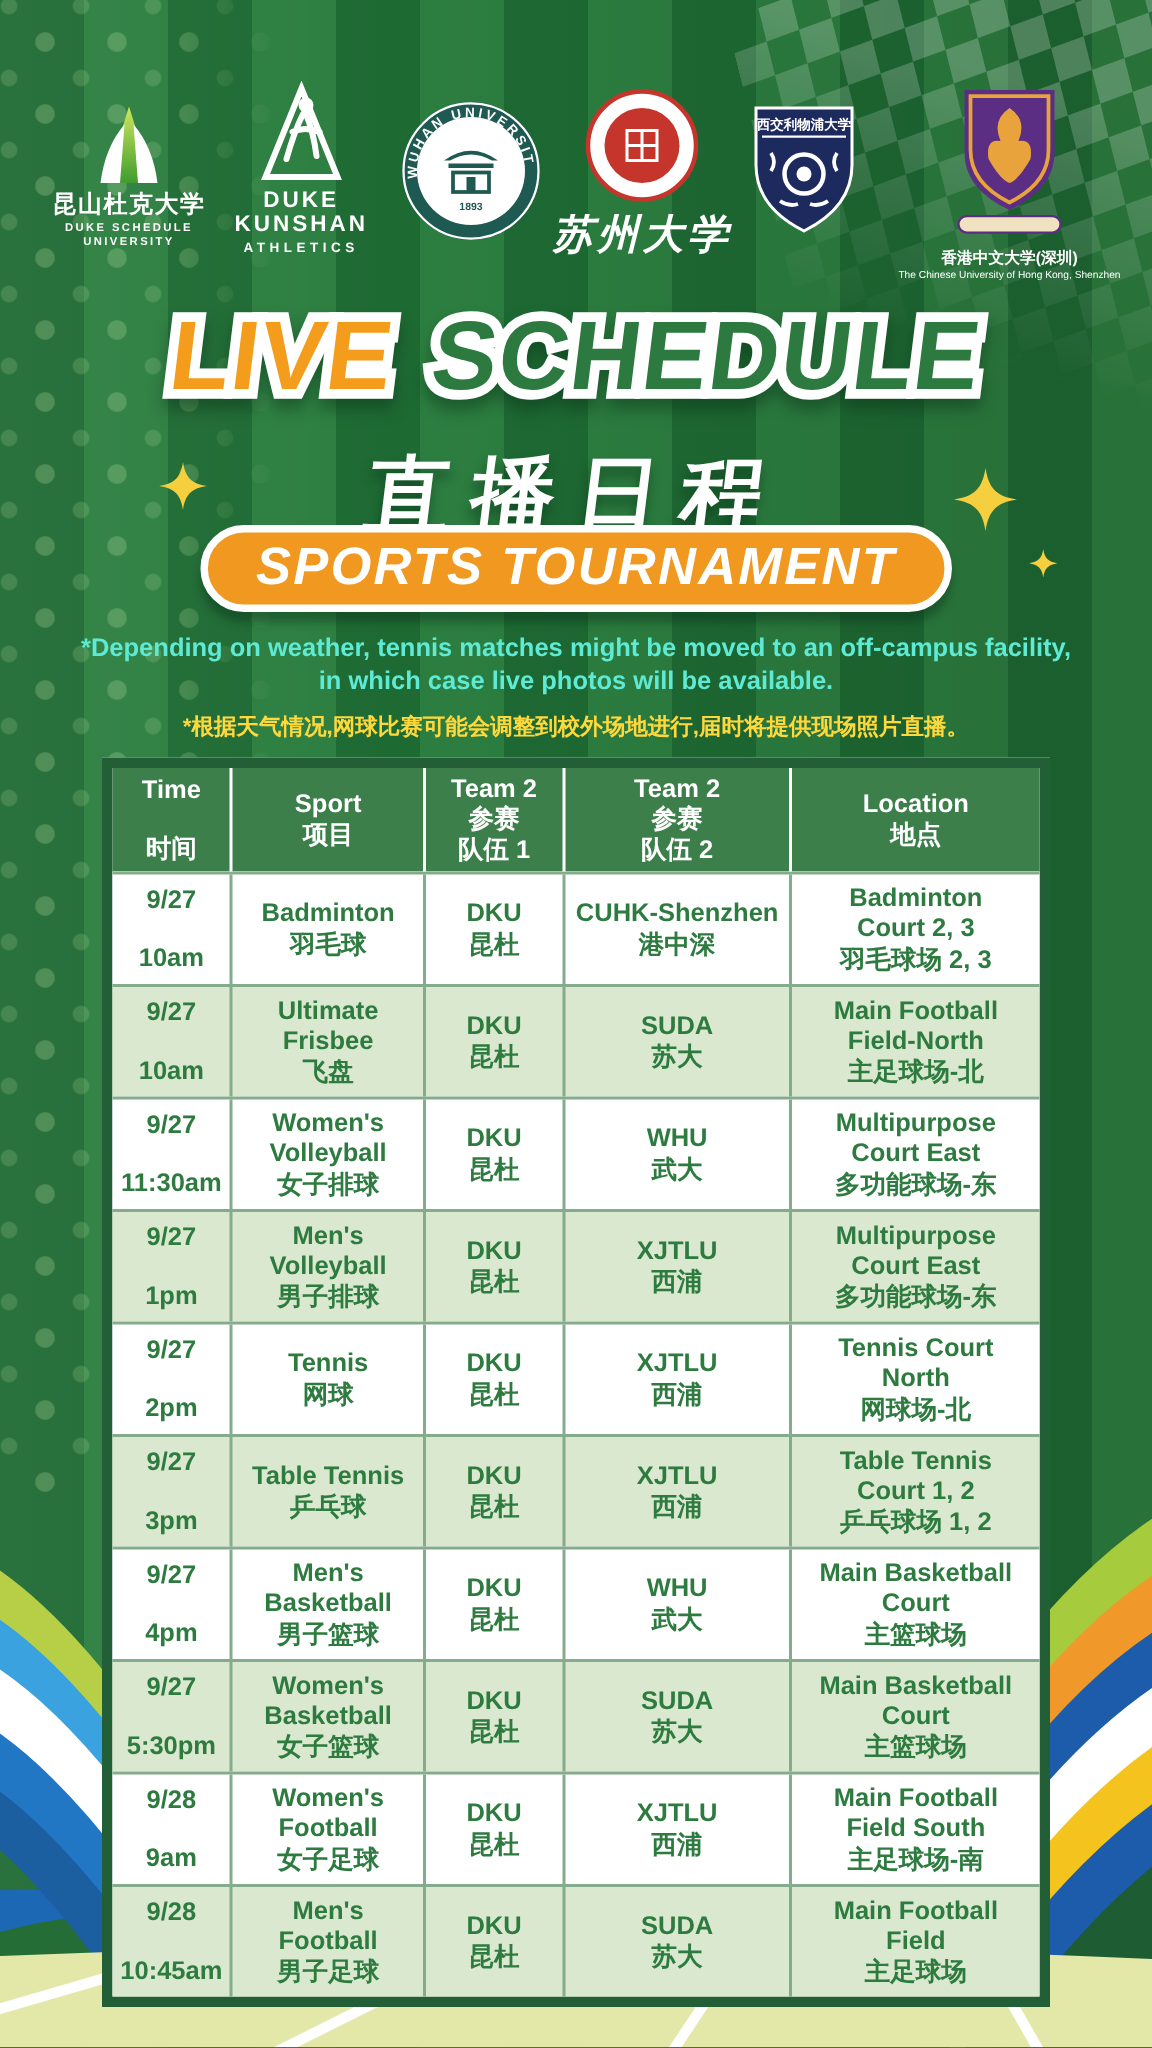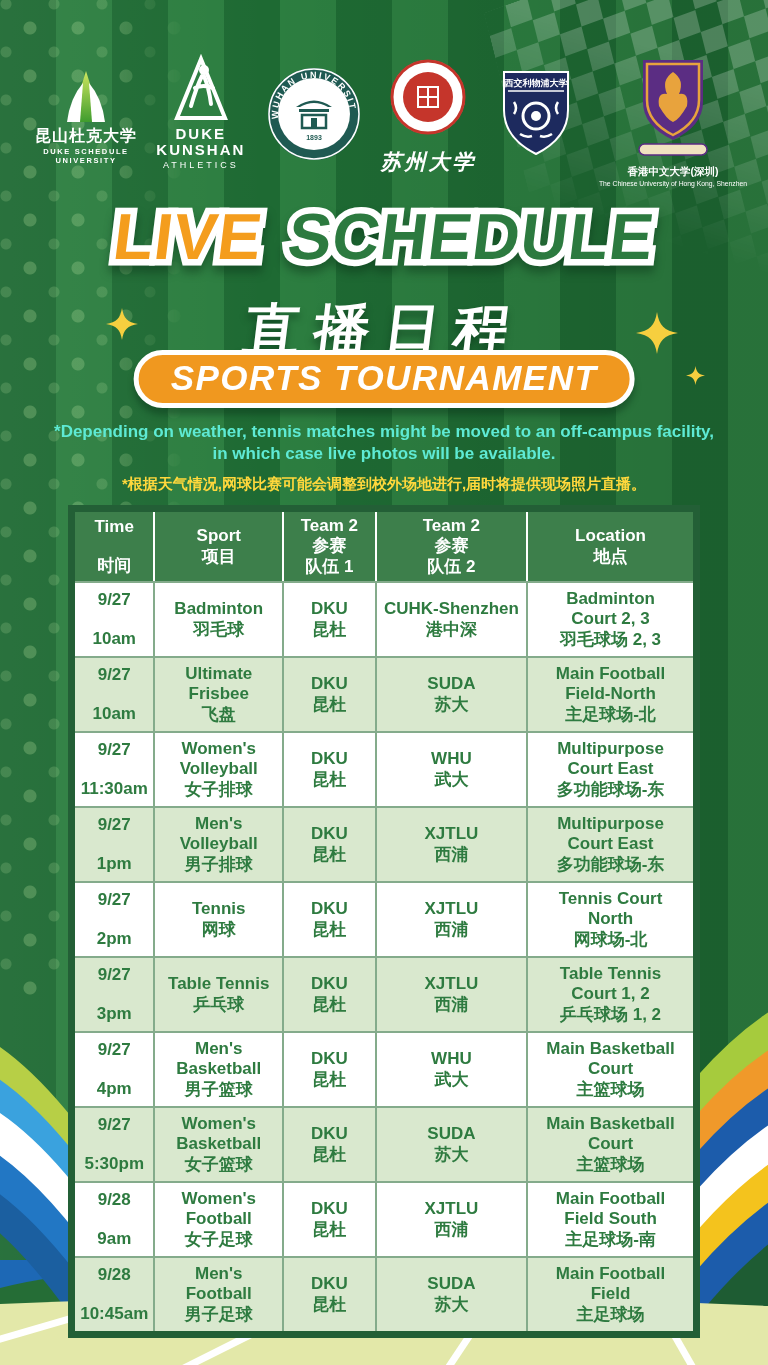--- a/index.html
+++ b/index.html
@@ -33,7 +33,7 @@
   .lg-dku{width:104px;margin-top:16px;}
   .lg-ath{width:96px;margin-top:2px;}
   .lg-ath .big{font-size:15px;font-weight:bold;letter-spacing:2px;line-height:1.05;}
-  .lg-ath .small{font-size:9px;font-weight:normal;letter-spacing:3px;margin-top:2px;}
+  .lg-ath .small{font-size:9px;font-weight:bold;letter-spacing:3px;margin-top:2px;}
   .lg-whu{width:100px;margin-top:14px;}
   .lg-suda{width:100px;margin-top:6px;}
   .lg-suda .calli{font-size:21px;font-weight:bold;font-style:italic;letter-spacing:3px;margin-top:12px;white-space:nowrap;}

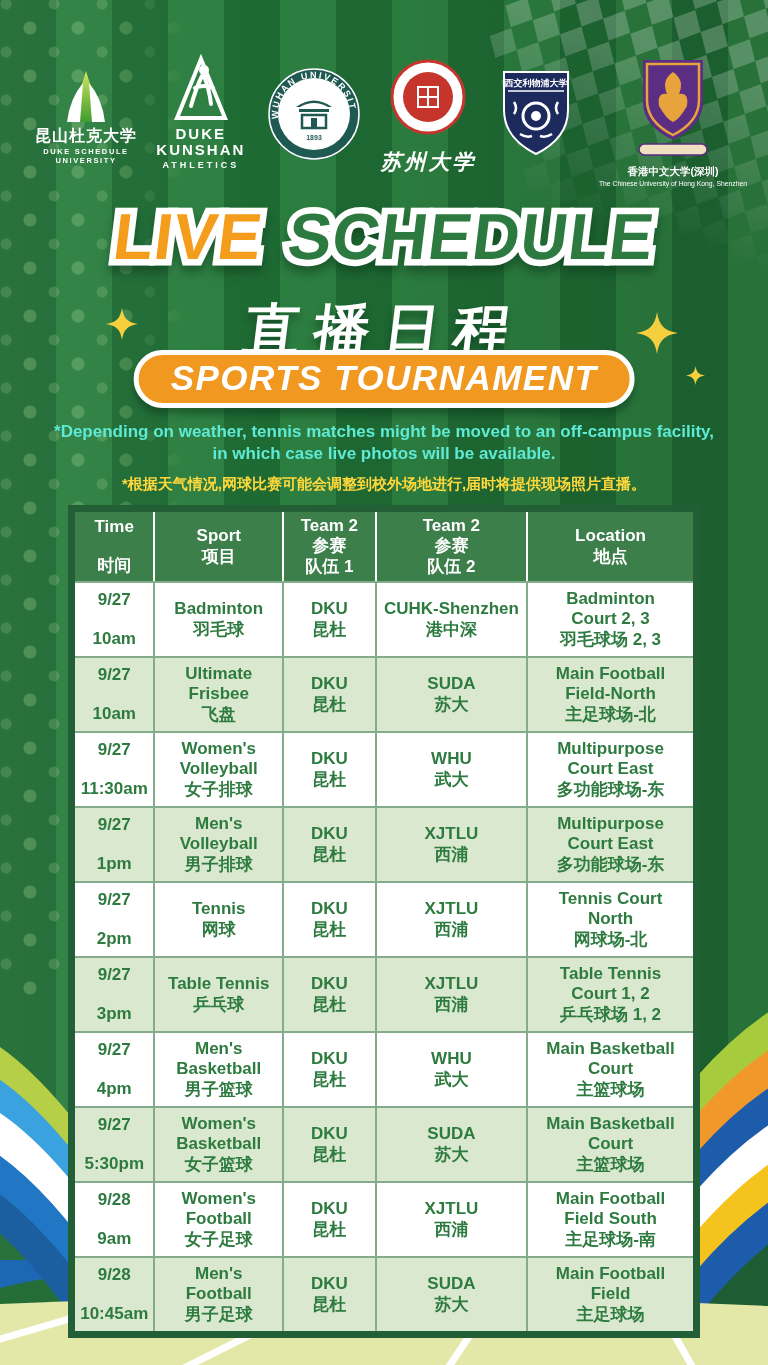--- a/index.html
+++ b/index.html
@@ -36,7 +36,7 @@
   .lg-ath .small{font-size:9px;font-weight:bold;letter-spacing:3px;margin-top:2px;}
   .lg-whu{width:100px;margin-top:14px;}
   .lg-suda{width:100px;margin-top:6px;}
-  .lg-suda .calli{font-size:21px;font-weight:bold;font-style:italic;letter-spacing:3px;margin-top:12px;white-space:nowrap;}
+  .lg-suda .calli{font-size:27px;font-weight:bold;font-style:italic;letter-spacing:3px;margin-top:2px;white-space:nowrap;}
   .lg-xjtlu{width:86px;margin-top:16px;}
   .lg-cuhk{width:158px;margin-top:4px;}
   .lg-cuhk .cn2{font-size:10.5px;font-weight:bold;margin-top:3px;white-space:nowrap;}

